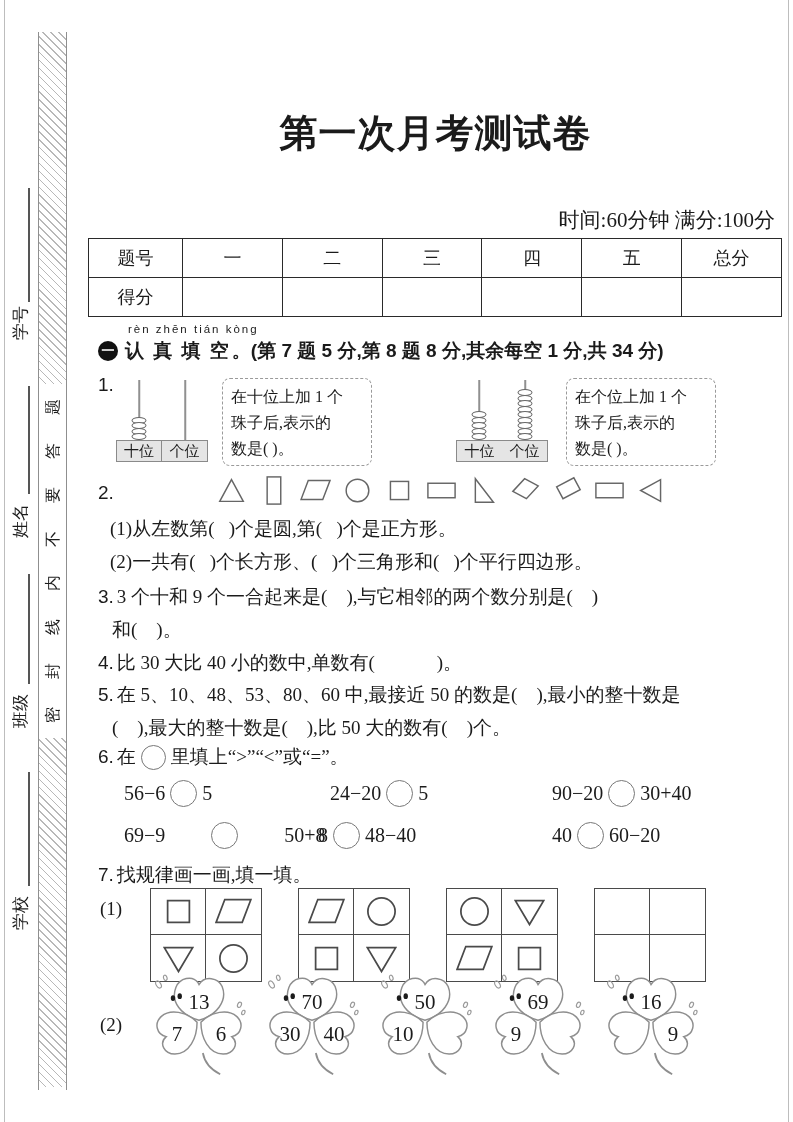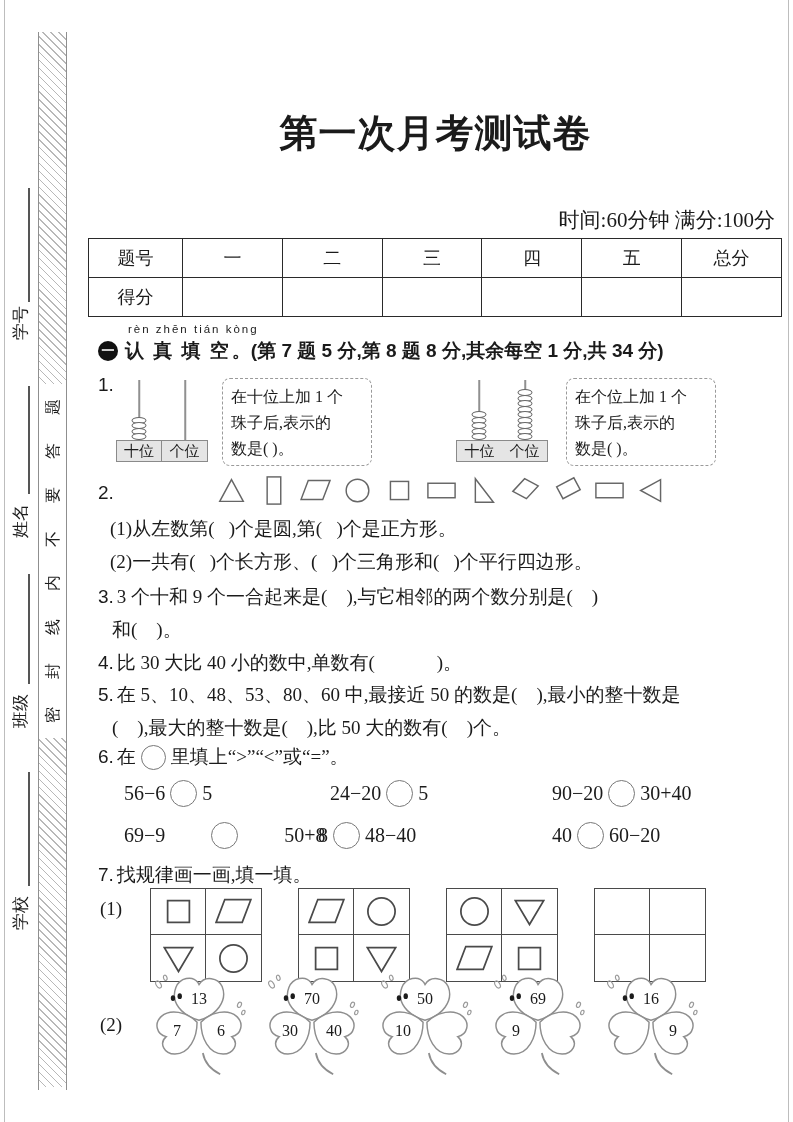--- a/index.html
+++ b/index.html
@@ -58,7 +58,7 @@
   .pcell:nth-child(n+3){border-bottom:none;}
   .clover-row{position:absolute;display:flex;gap:7px;}
   .clover{position:relative;width:106px;height:108px;}
-  .cl-num{position:absolute;font-size:16px;}
+  .cl-num{position:absolute;font-size:21px;}
   .cl-top{top:18px;left:0;width:100%;text-align:center;}
   .cl-left{top:50px;left:14px;width:34px;text-align:center;}
   .cl-right{top:50px;left:58px;width:34px;text-align:center;}

